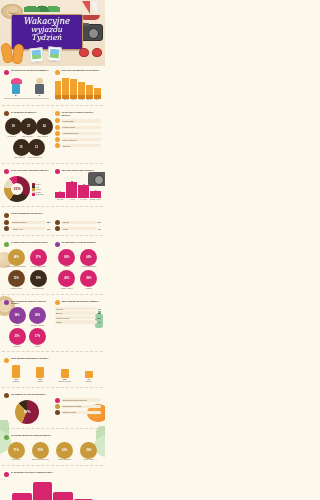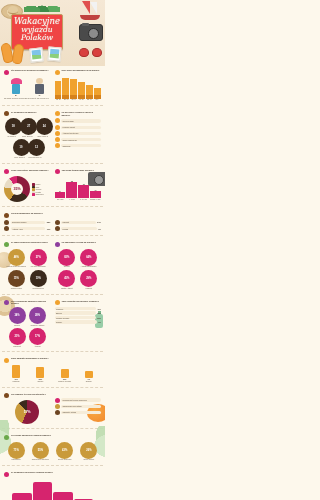--- a/index.html
+++ b/index.html
@@ -16,8 +16,8 @@
   .header { position:relative; height:66px; background:#f3e6d2; overflow:hidden; }
   .hdr-sand { position:absolute; inset:0; background:linear-gradient(180deg,#f5e8d5 0%,#efdfc6 100%); }
   .chalk {
-    position:absolute; left:11px; top:14px; width:52px; height:36px;
-    background:#ef4444; border:1.6px solid #c49a5e; border-radius:2px;
+    position:absolute; left:11px; top:14px; width:72px; height:36px;
+    background:#4c1d95; border:1.6px solid #c49a5e; border-radius:2px;
     box-shadow:0 1px 1px rgba(0,0,0,.18);
   }
   .chalk-t { position:absolute; left:0; right:0; top:2px;

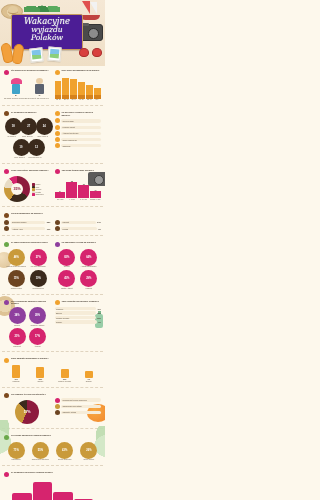--- a/index.html
+++ b/index.html
@@ -152,7 +152,7 @@
       <div class="chalk-t">
         <span class="l1">Wakacyjne</span>
         <span class="l2">wyjazdu</span>
-        <span class="l3">Polaków</span>
+        <span class="l3">Tydzień</span>
       </div>
     </div>
     <div class="flip">

